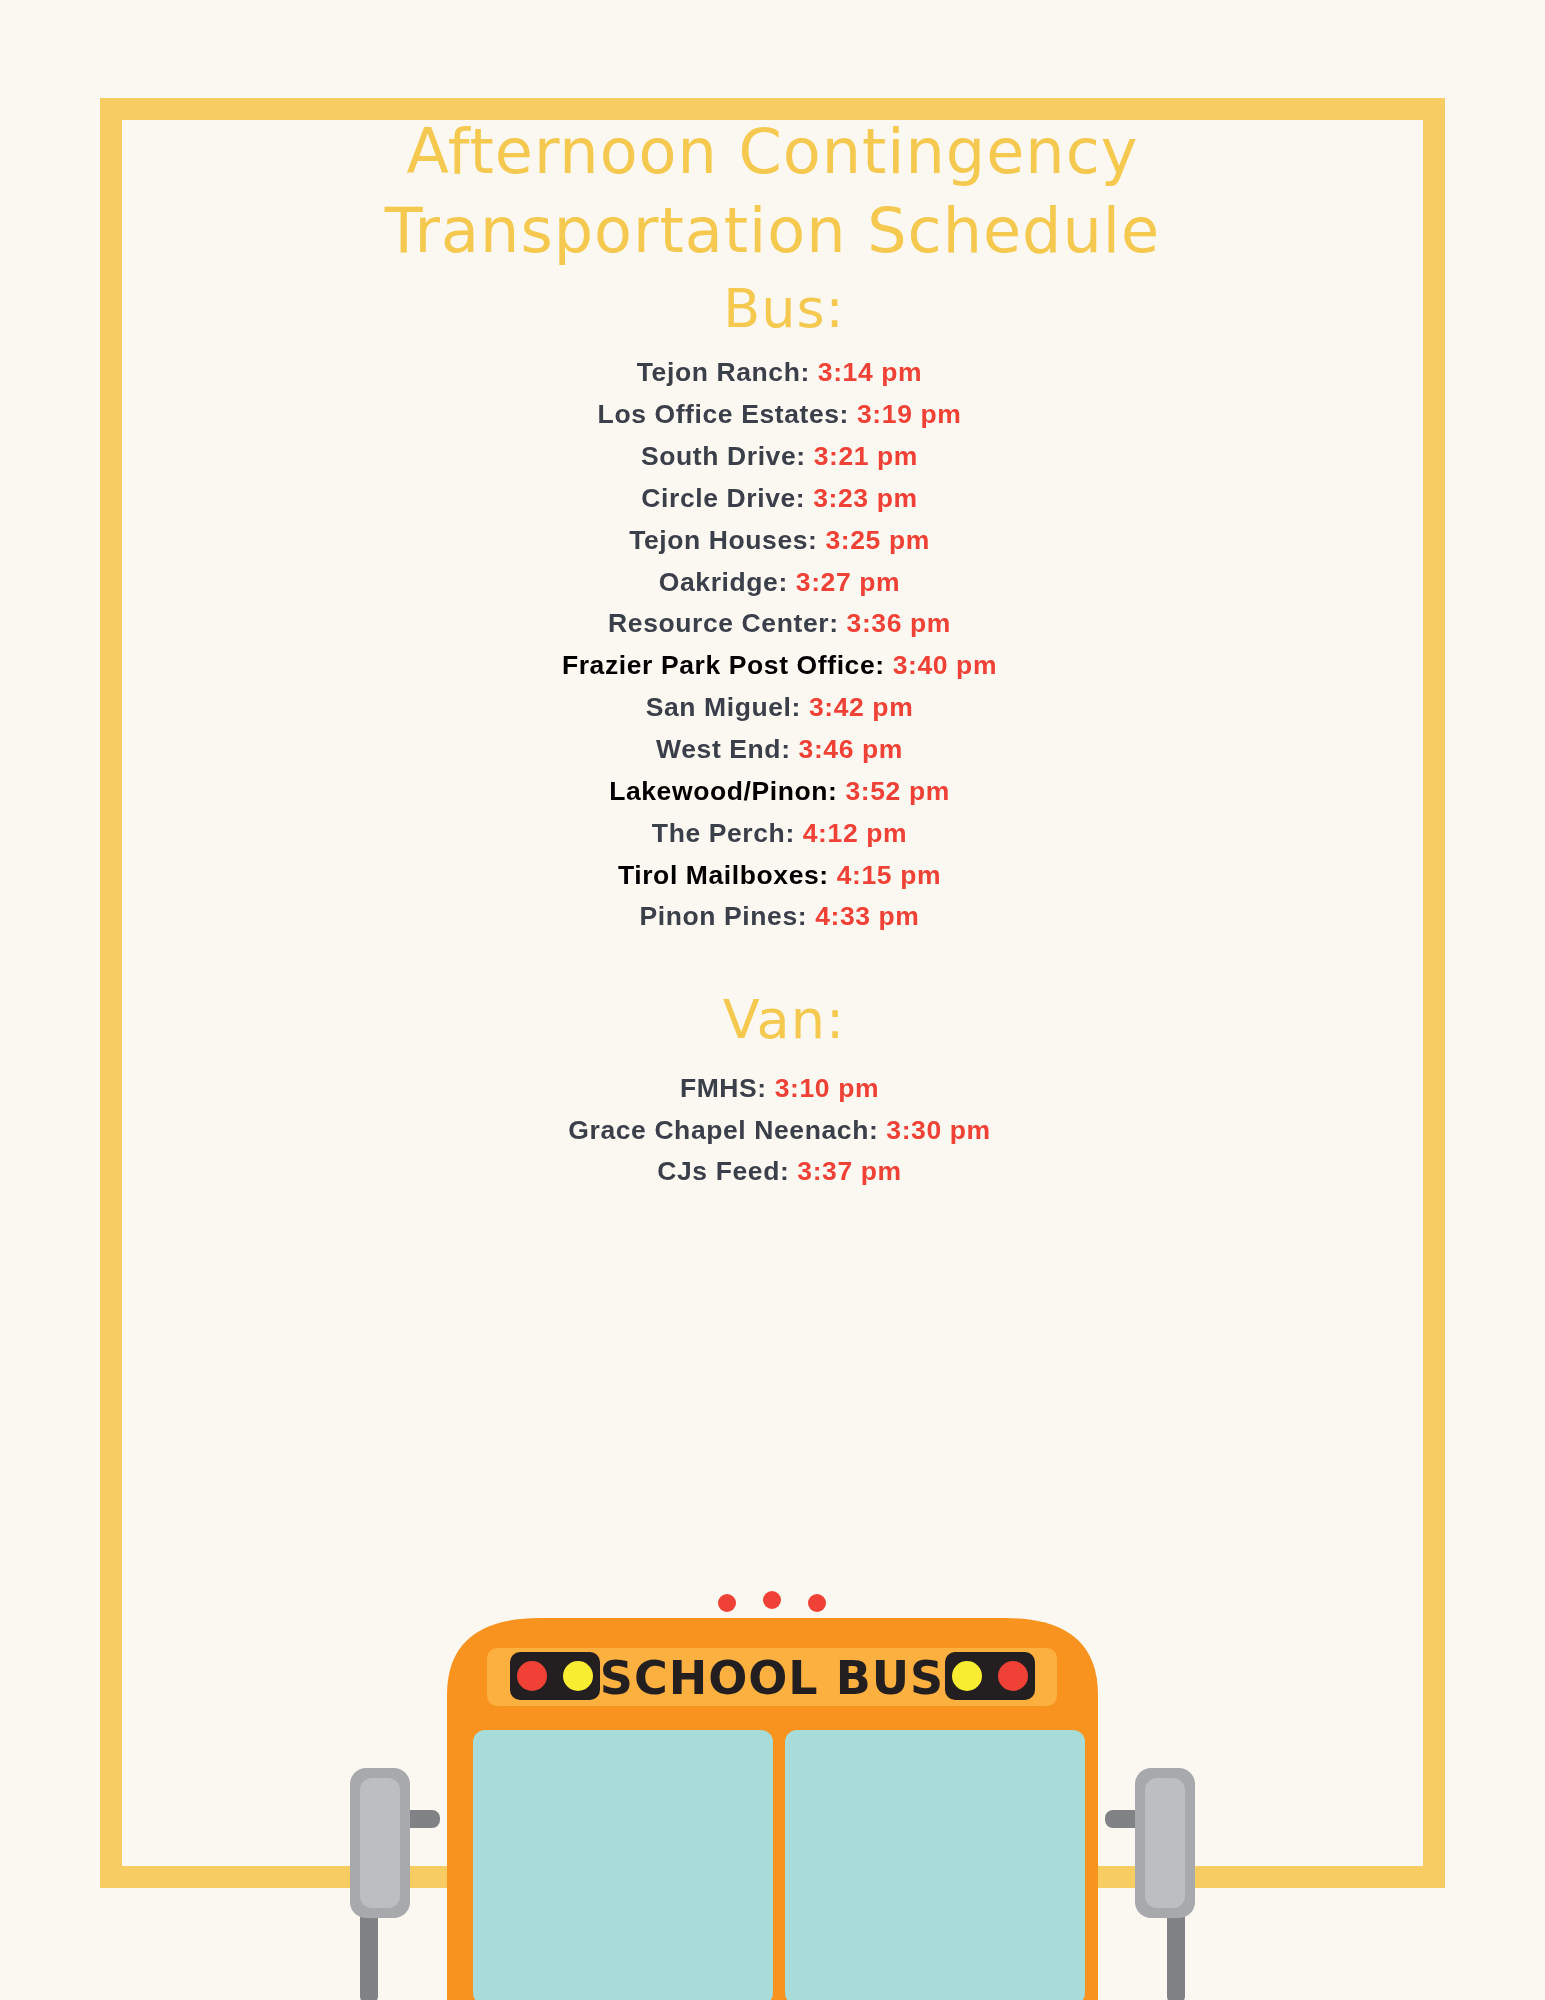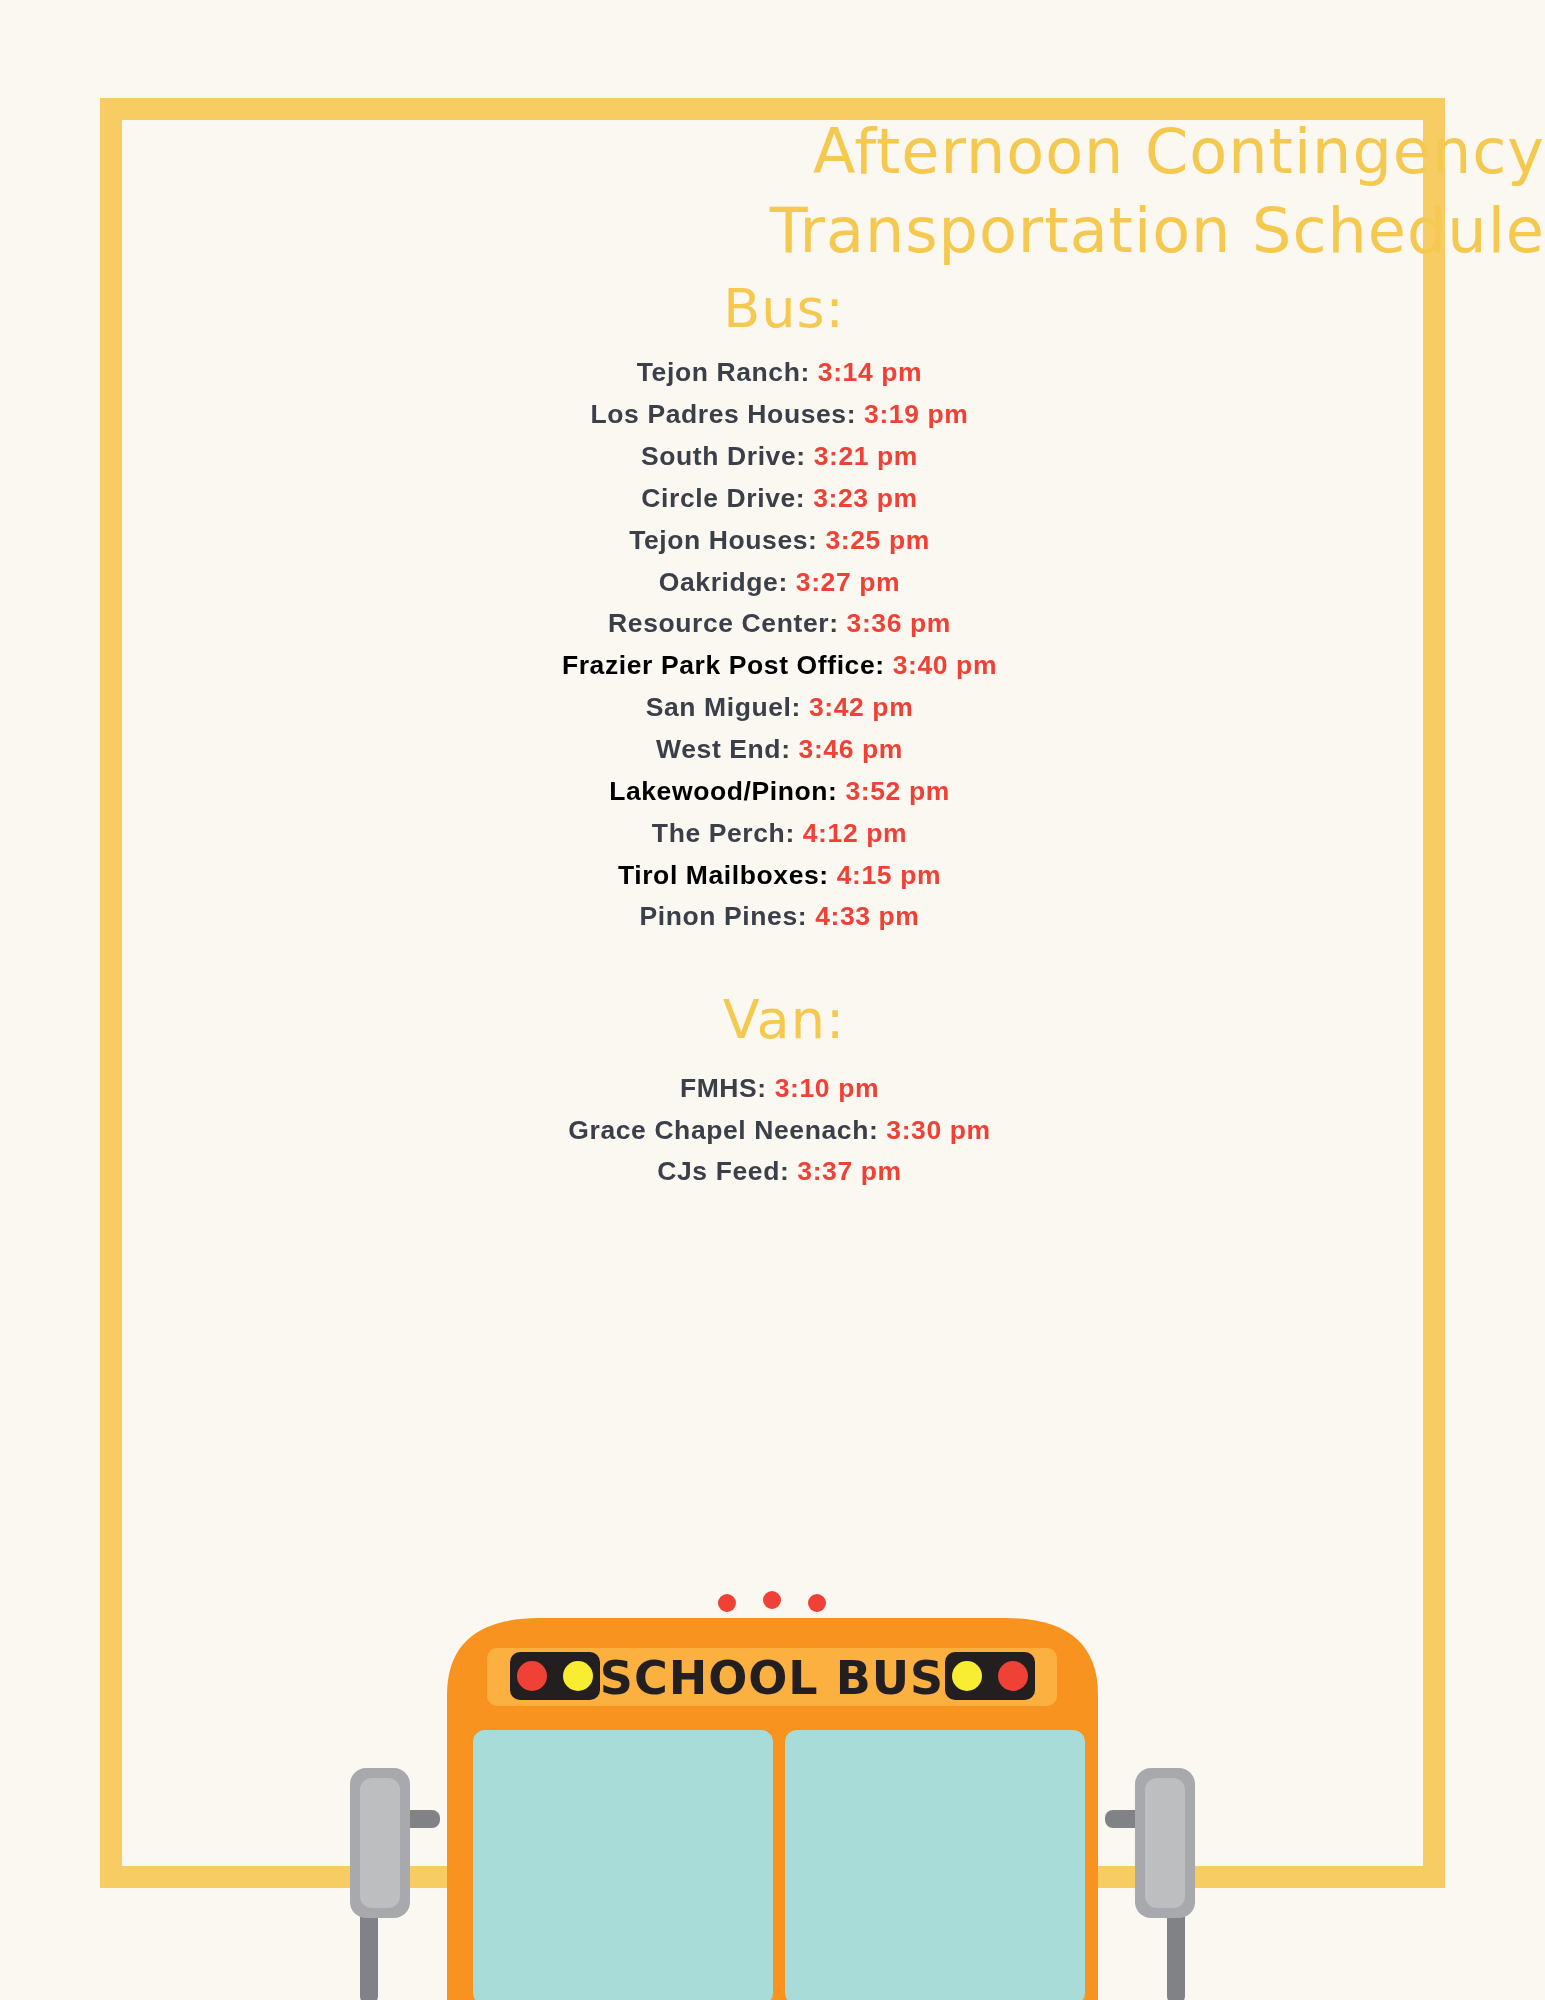--- a/index.html
+++ b/index.html
@@ -48,7 +48,7 @@
     margin: 0;
     padding-top: 112px;
   }
-  .title .line { display: block; text-align: right; }
+  .title .line { display: block; }
 
   .section-heading {
     color: #f5c94f;

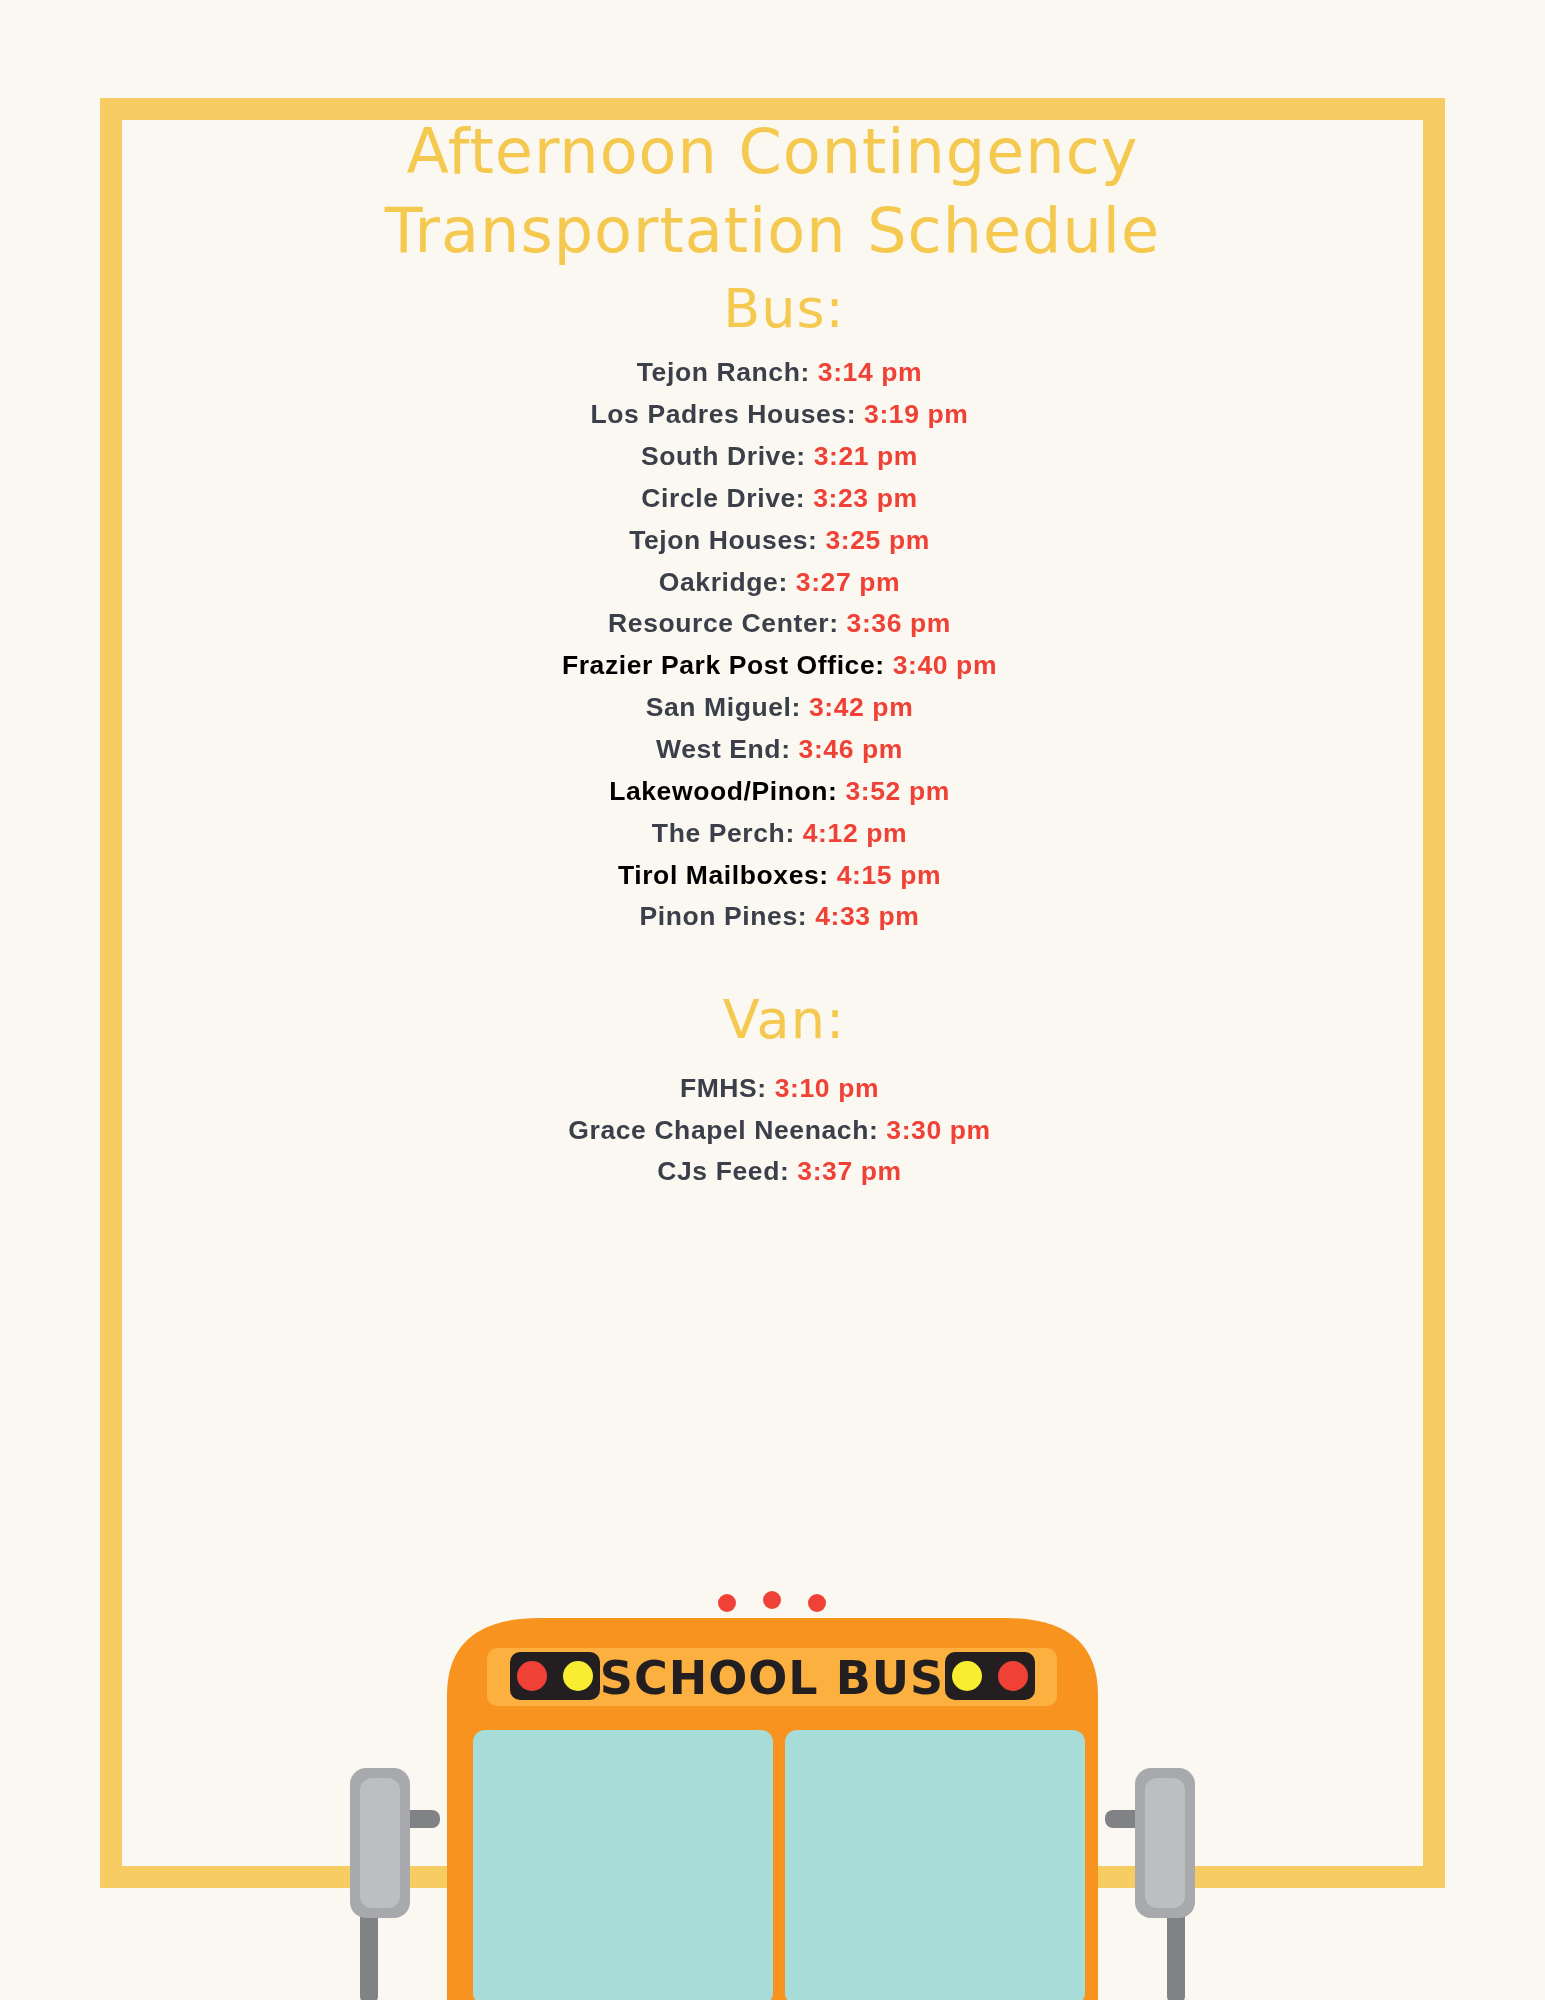--- a/index.html
+++ b/index.html
@@ -146,7 +146,7 @@
 
   <ul class="stop-list" id="bus-list">
       <li class="stop-row"><span class="stop-name">Tejon Ranch:</span> <span class="stop-time">3:14 pm</span></li>
-      <li class="stop-row"><span class="stop-name">Los Padres Houses:</span> <span class="stop-time">3:19 pm</span></li>
+      <li class="stop-row"><span class="stop-name">Los Office Estates:</span> <span class="stop-time">3:19 pm</span></li>
       <li class="stop-row"><span class="stop-name">South Drive:</span> <span class="stop-time">3:21 pm</span></li>
       <li class="stop-row"><span class="stop-name">Circle Drive:</span> <span class="stop-time">3:23 pm</span></li>
       <li class="stop-row"><span class="stop-name">Tejon Houses:</span> <span class="stop-time">3:25 pm</span></li>

